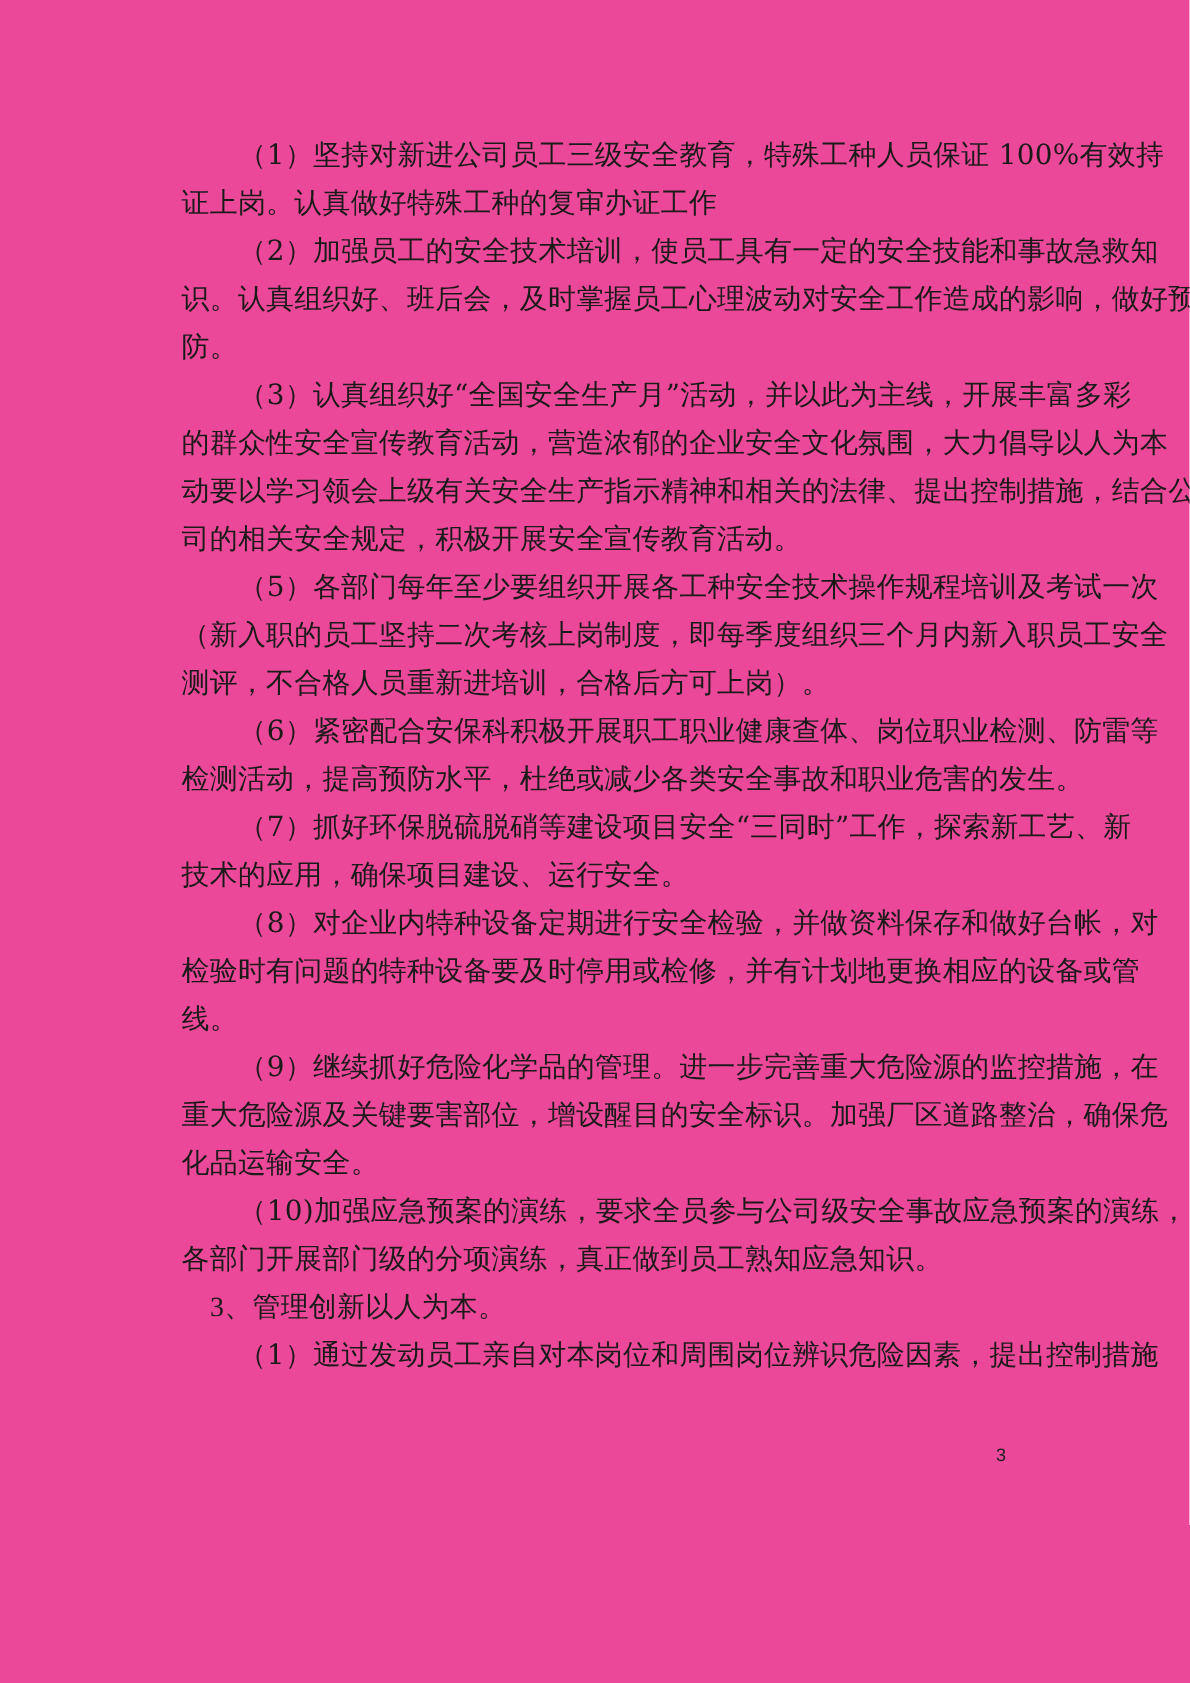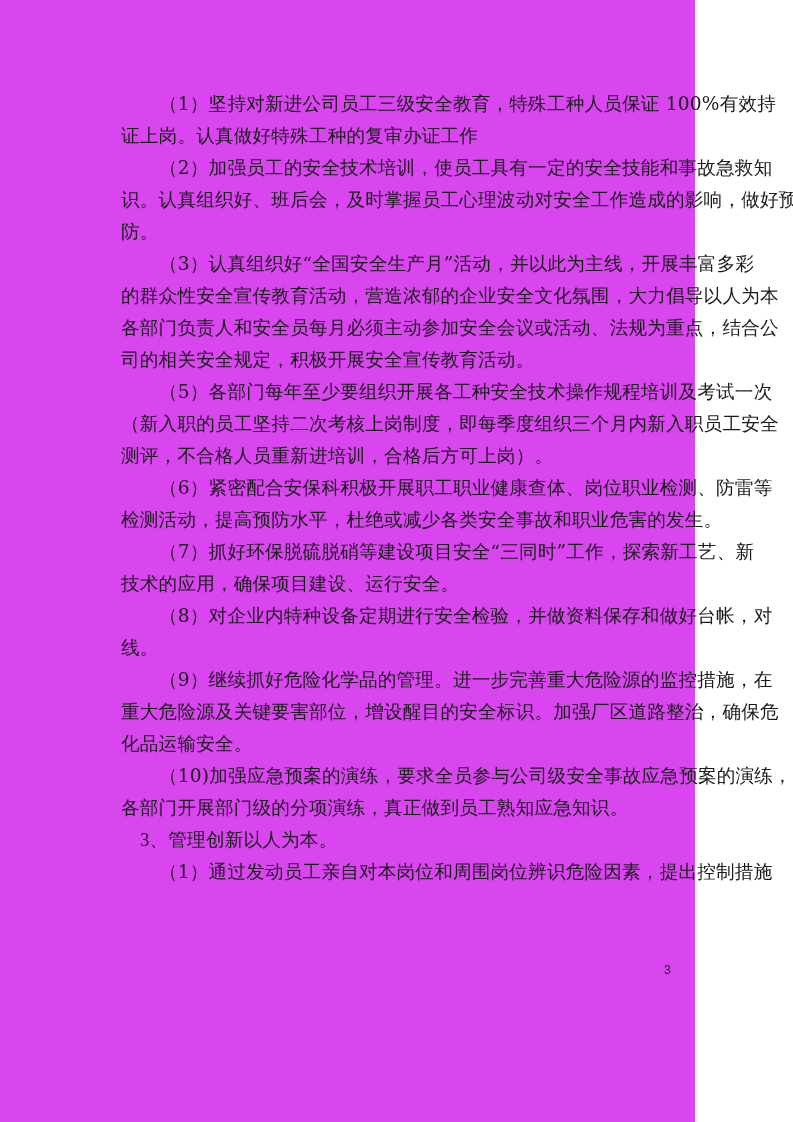--- a/index.html
+++ b/index.html
@@ -4,7 +4,7 @@
 <style>
   html, body { margin: 0; padding: 0; background: #ffffff; }
   body { width: 793px; height: 1122px; position: relative; overflow: hidden; }
-  .page { position: absolute; left: 0; top: 0; width: 695px; height: 1122px; background: #d946ef; }
+  .page { position: absolute; left: 0; top: 0; width: 793px; height: 1122px; background: #ec4899; }
   .content {
     position: absolute; left: 121px; top: 92px; width: 556px;
     font-family: "DejaVu Serif", "Liberation Serif", serif;

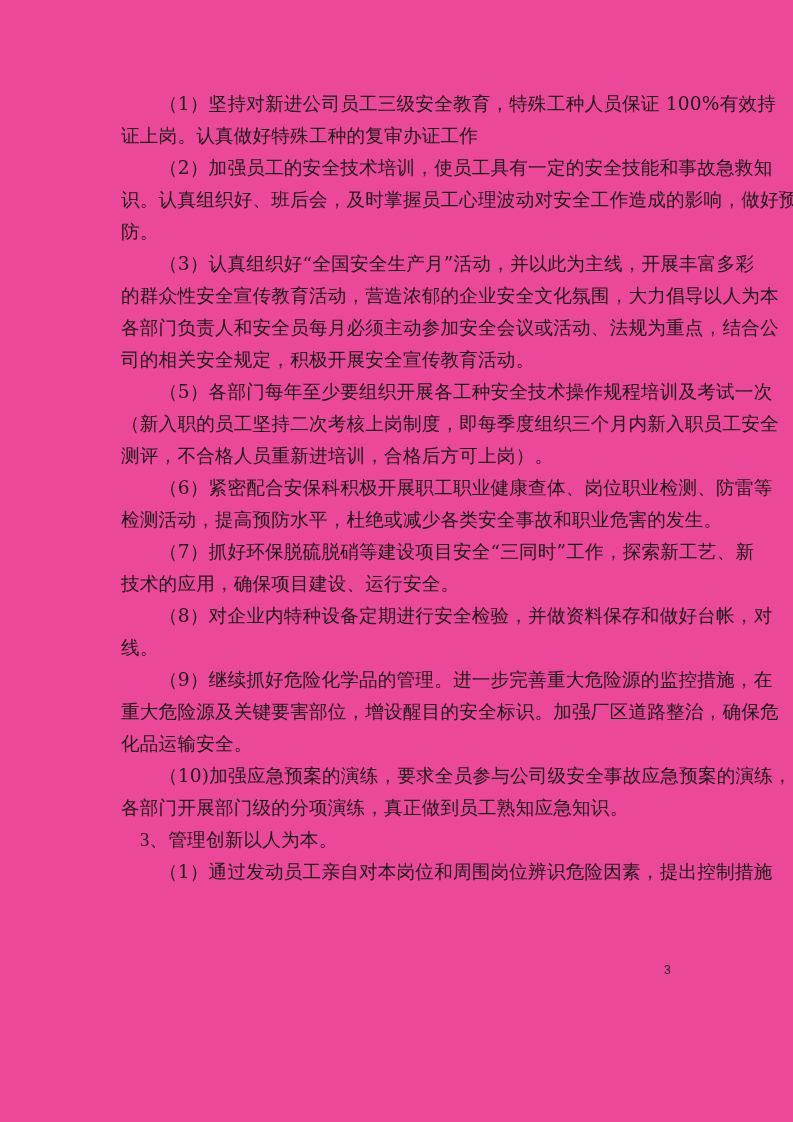--- a/index.html
+++ b/index.html
@@ -30,7 +30,7 @@
     <div class="line">防。</div>
     <div class="line indent">（3）认真组织好“全国安全生产月”活动，并以此为主线，开展丰富多彩</div>
     <div class="line">的群众性安全宣传教育活动，营造浓郁的企业安全文化氛围，大力倡导以人为本</div>
-    <div class="line">各部门负责人和安全员每月必须主动参加安全会议或活动、法规为重点，结合公</div>
+    <div class="line">动要以学习领会上级有关安全生产指示精神和相关的法律、提出控制措施，结合公</div>
     <div class="line">司的相关安全规定，积极开展安全宣传教育活动。</div>
     <div class="line indent">（5）各部门每年至少要组织开展各工种安全技术操作规程培训及考试一次</div>
     <div class="line">（新入职的员工坚持二次考核上岗制度，即每季度组织三个月内新入职员工安全</div>

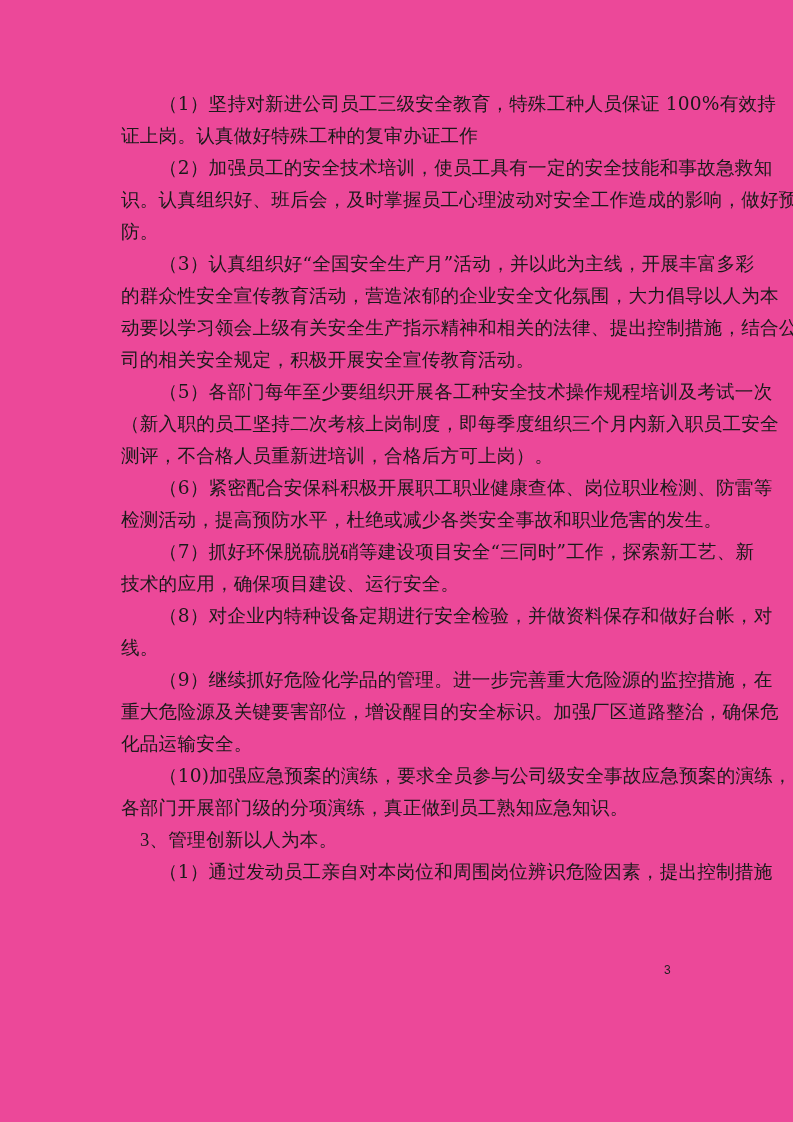--- a/index.html
+++ b/index.html
@@ -40,6 +40,7 @@
     <div class="line indent">（7）抓好环保脱硫脱硝等建设项目安全“三同时”工作，探索新工艺、新</div>
     <div class="line">技术的应用，确保项目建设、运行安全。</div>
     <div class="line indent">（8）对企业内特种设备定期进行安全检验，并做资料保存和做好台帐，对</div>
+    <div class="line">检验时有问题的特种设备要及时停用或检修，并有计划地更换相应的设备或管</div>
     <div class="line">线。</div>
     <div class="line indent">（9）继续抓好危险化学品的管理。进一步完善重大危险源的监控措施，在</div>
     <div class="line">重大危险源及关键要害部位，增设醒目的安全标识。加强厂区道路整治，确保危</div>

